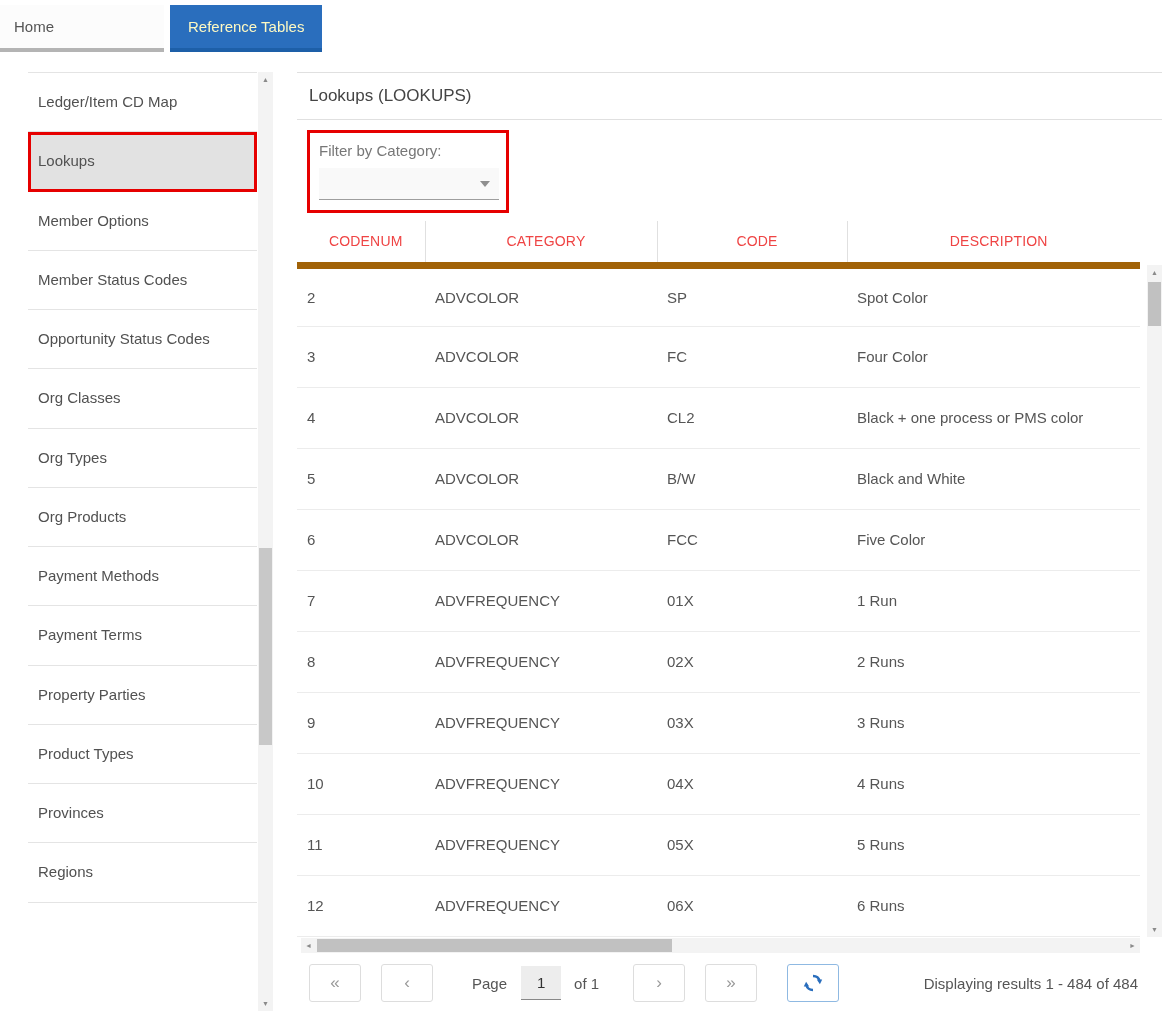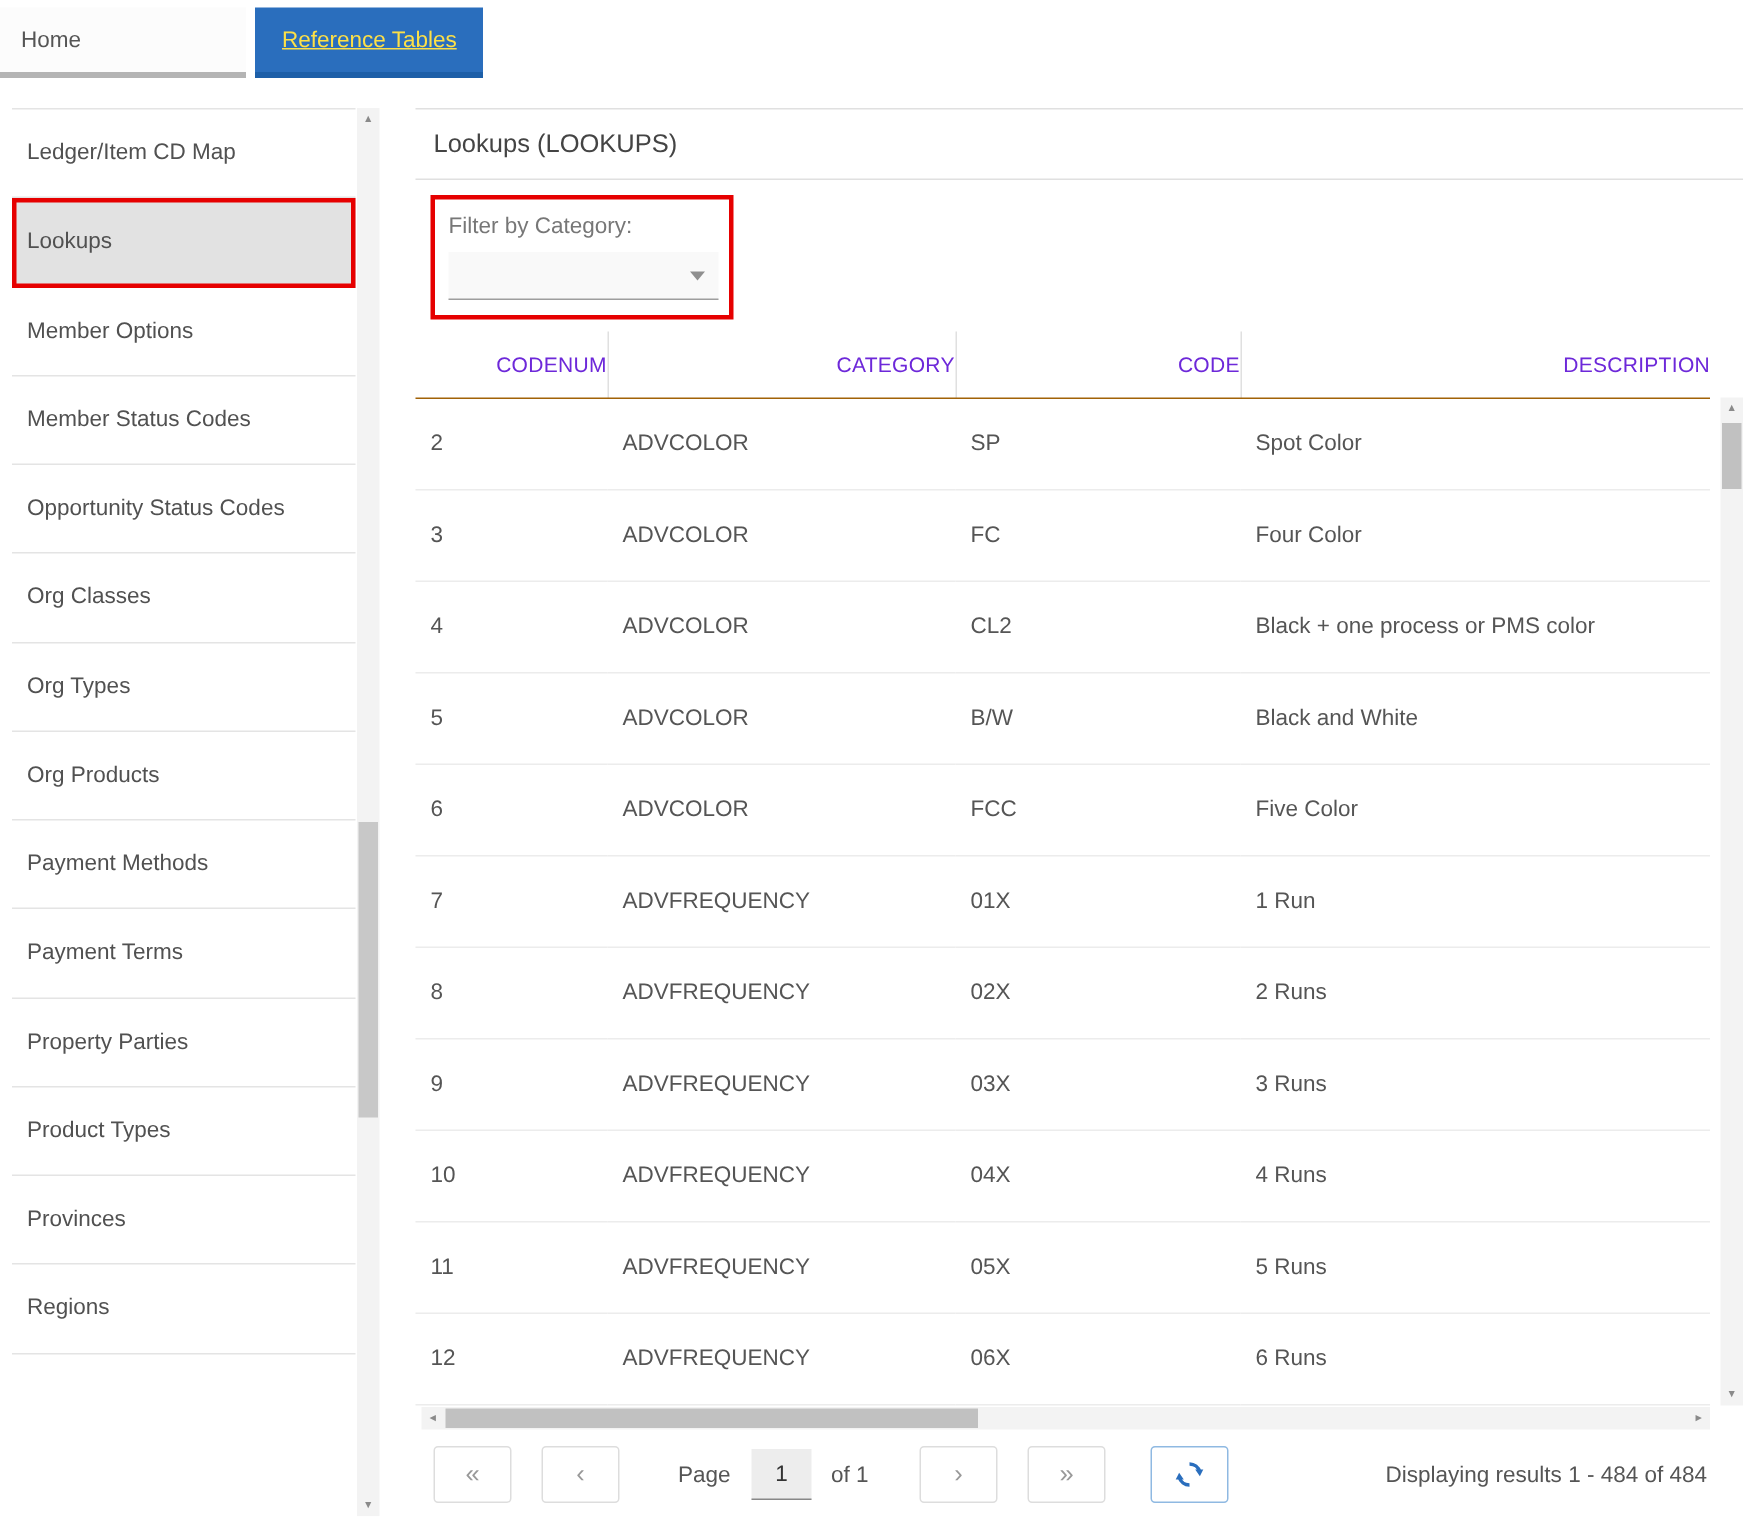--- a/index.html
+++ b/index.html
@@ -11,7 +11,7 @@
   .tabbar { height:52px; display:flex; align-items:flex-end; gap:6px; background:#fff; }
   .tab { height:47px; display:flex; align-items:center; font-size:15px; cursor:pointer; }
   .tab-home { width:164px; padding-left:14px; color:#555; background:#fcfcfc; border-bottom:4px solid #b4b4b4; }
-  .tab-active { background:var(--active-tab,#2a6ebd); color:#fde047; padding:0 18px; border-bottom:4px solid #1d5fa8;text-decoration:underline; }
+  .tab-active { background:var(--active-tab,#2a6ebd); color:#fef9c3; padding:0 18px; border-bottom:4px solid #1d5fa8; }
 
   
   .bodyrow { display:flex; height:959px; padding-top:20px; }

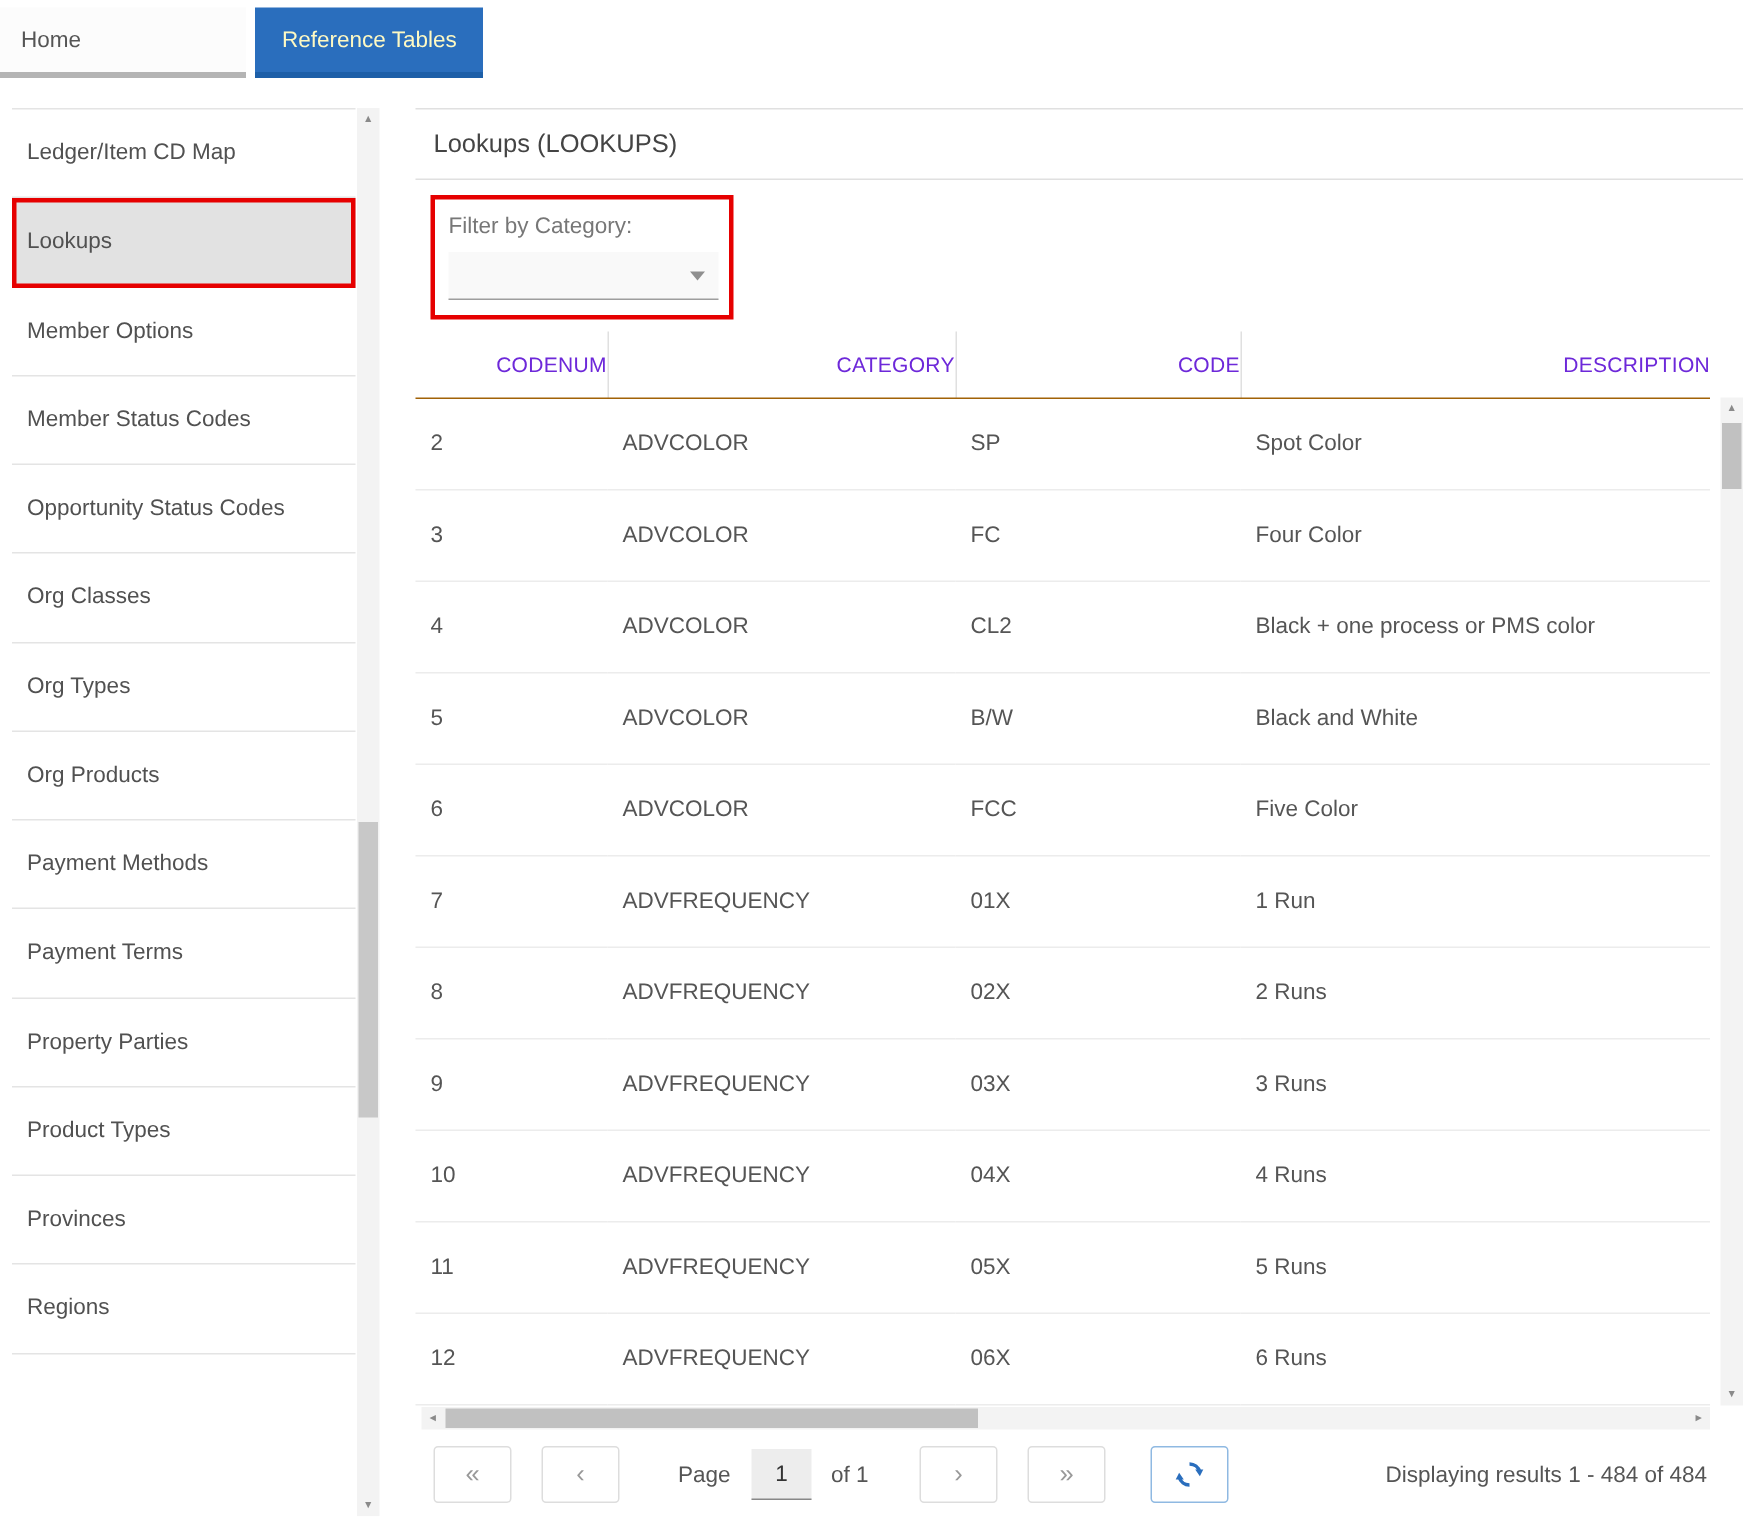--- a/index.html
+++ b/index.html
@@ -17,7 +17,7 @@
   .bodyrow { display:flex; height:959px; padding-top:20px; }
 
   
-  .sidebar { width:253px; flex:none; position:relative; padding-left:8px; }
+  .sidebar { width:253px; flex:none; position:relative; padding-left:8px;margin-left:20px; }
   .sidebar-list { width:229px; border-top:1px solid #e4e4e4; }
   .sb-item { padding:19px 10px; font-size:15px; color:#515151; border-bottom:1px solid #e4e4e4; line-height:1.35; cursor:pointer; }
   .sb-item.selected { background:#e2e2e2; outline:3px solid var(--highlight,#e60000); outline-offset:-3px; }

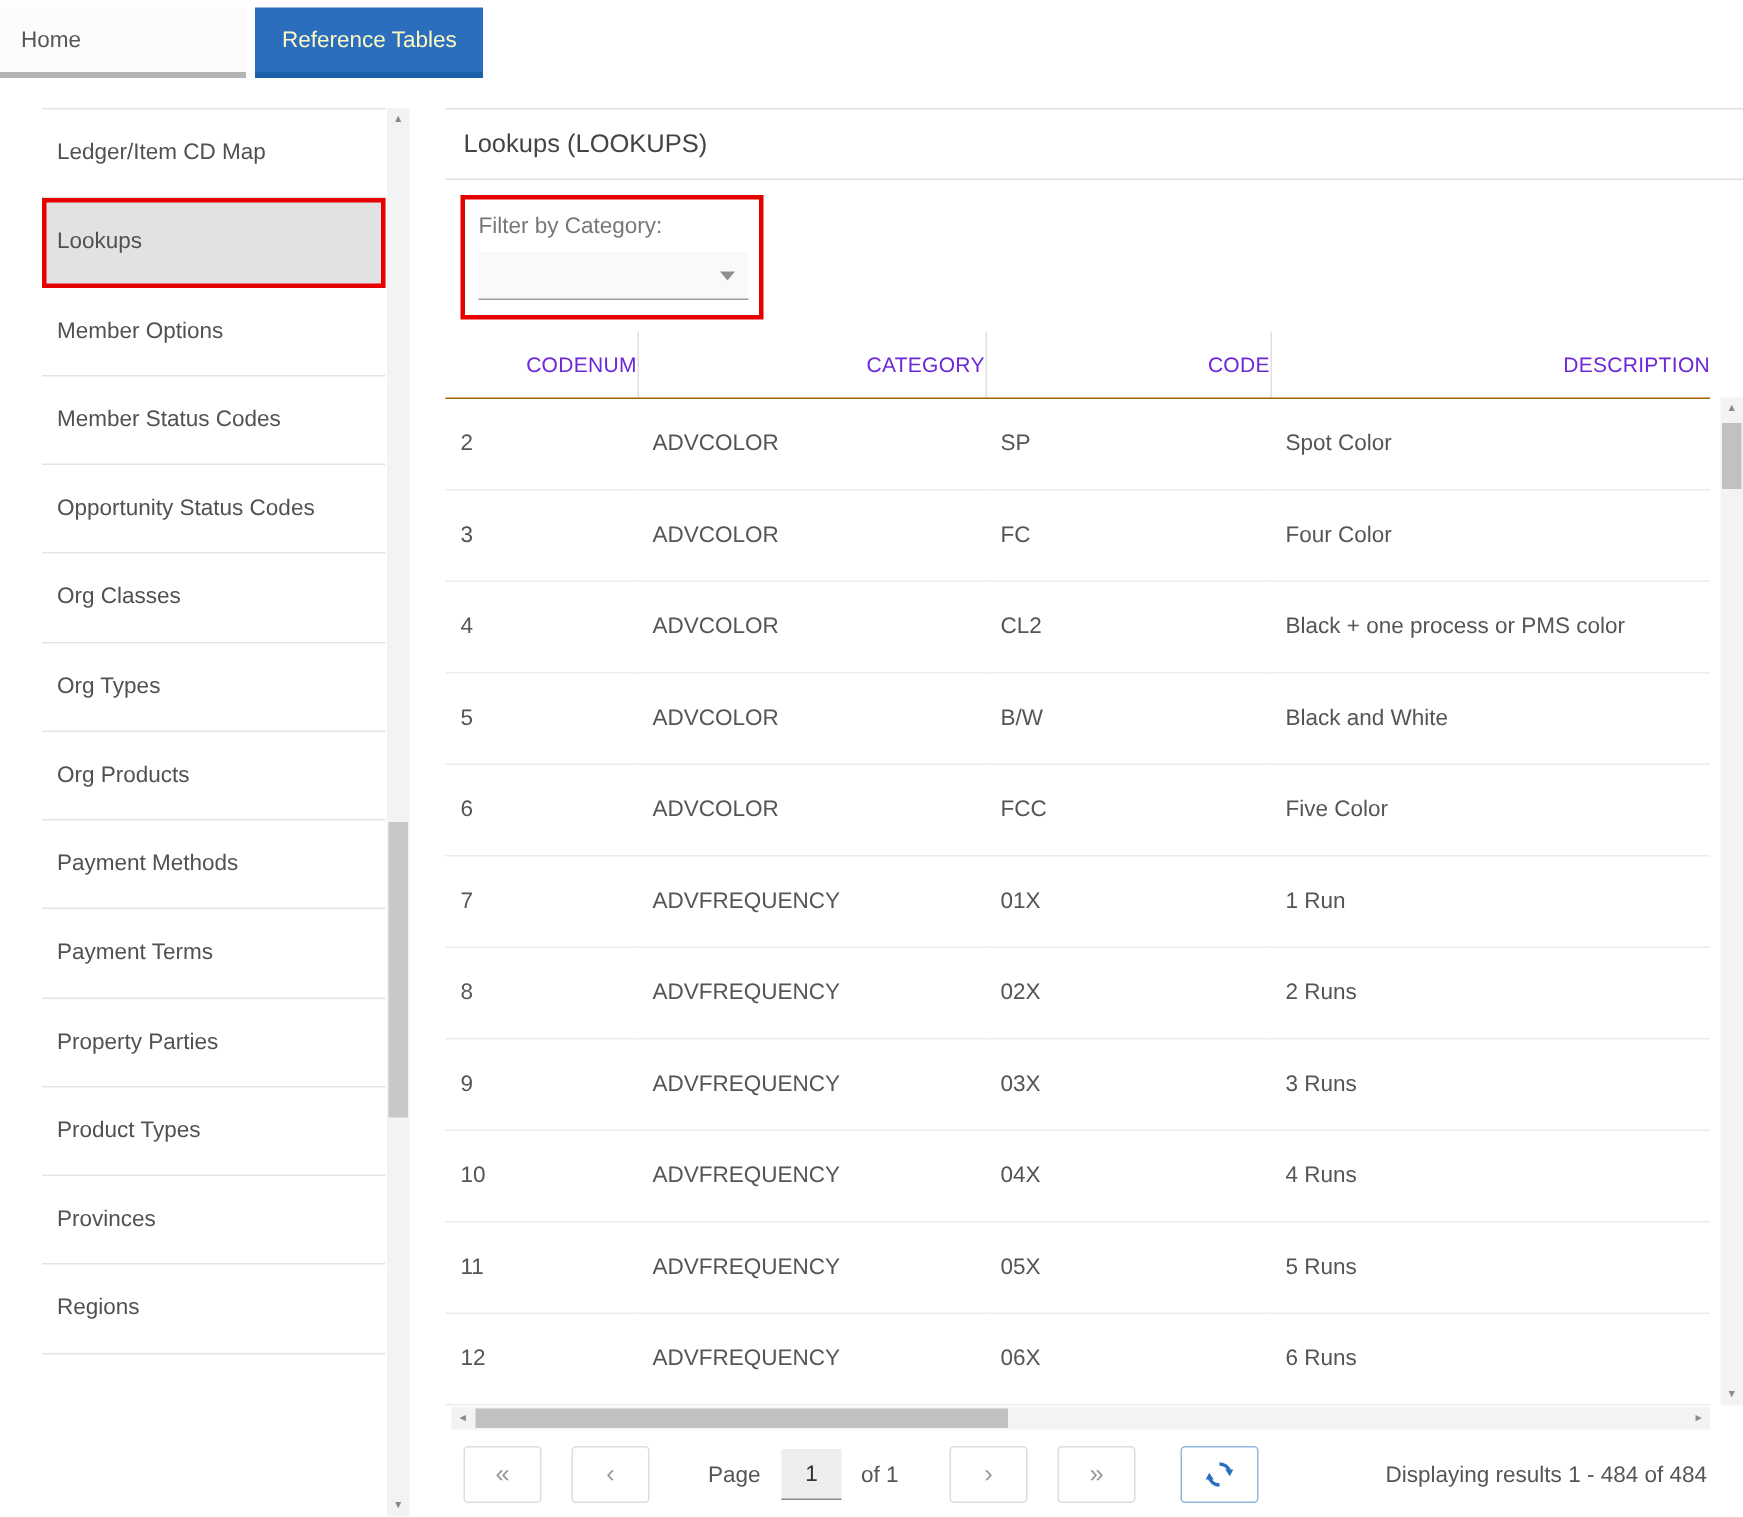--- a/index.html
+++ b/index.html
@@ -39,8 +39,8 @@
   
   .table-area { margin-top:8px; padding-right:22px; }
   table { width:100%; border-collapse:collapse; table-layout:fixed; }
-  th { height:44px; text-align:right; padding-left:10px; font-size:14px; color:#6d28d9; font-weight:normal; letter-spacing:.2px;
-       border-bottom:1px solid #a16207; border-right:1px solid #e0e0e0; cursor:pointer; }
+  th { height:44px; text-align:center; padding-left:10px; font-size:14px; color:#ef4444; font-weight:normal; letter-spacing:.2px;
+       border-bottom:7px solid #a16207; border-right:1px solid #e0e0e0; cursor:pointer; }
   th:last-child { border-right:none; }
   td { height:61px; padding-left:10px; font-size:15px; color:#555; border-bottom:1px solid #ececec; overflow:hidden; white-space:nowrap; }
 

